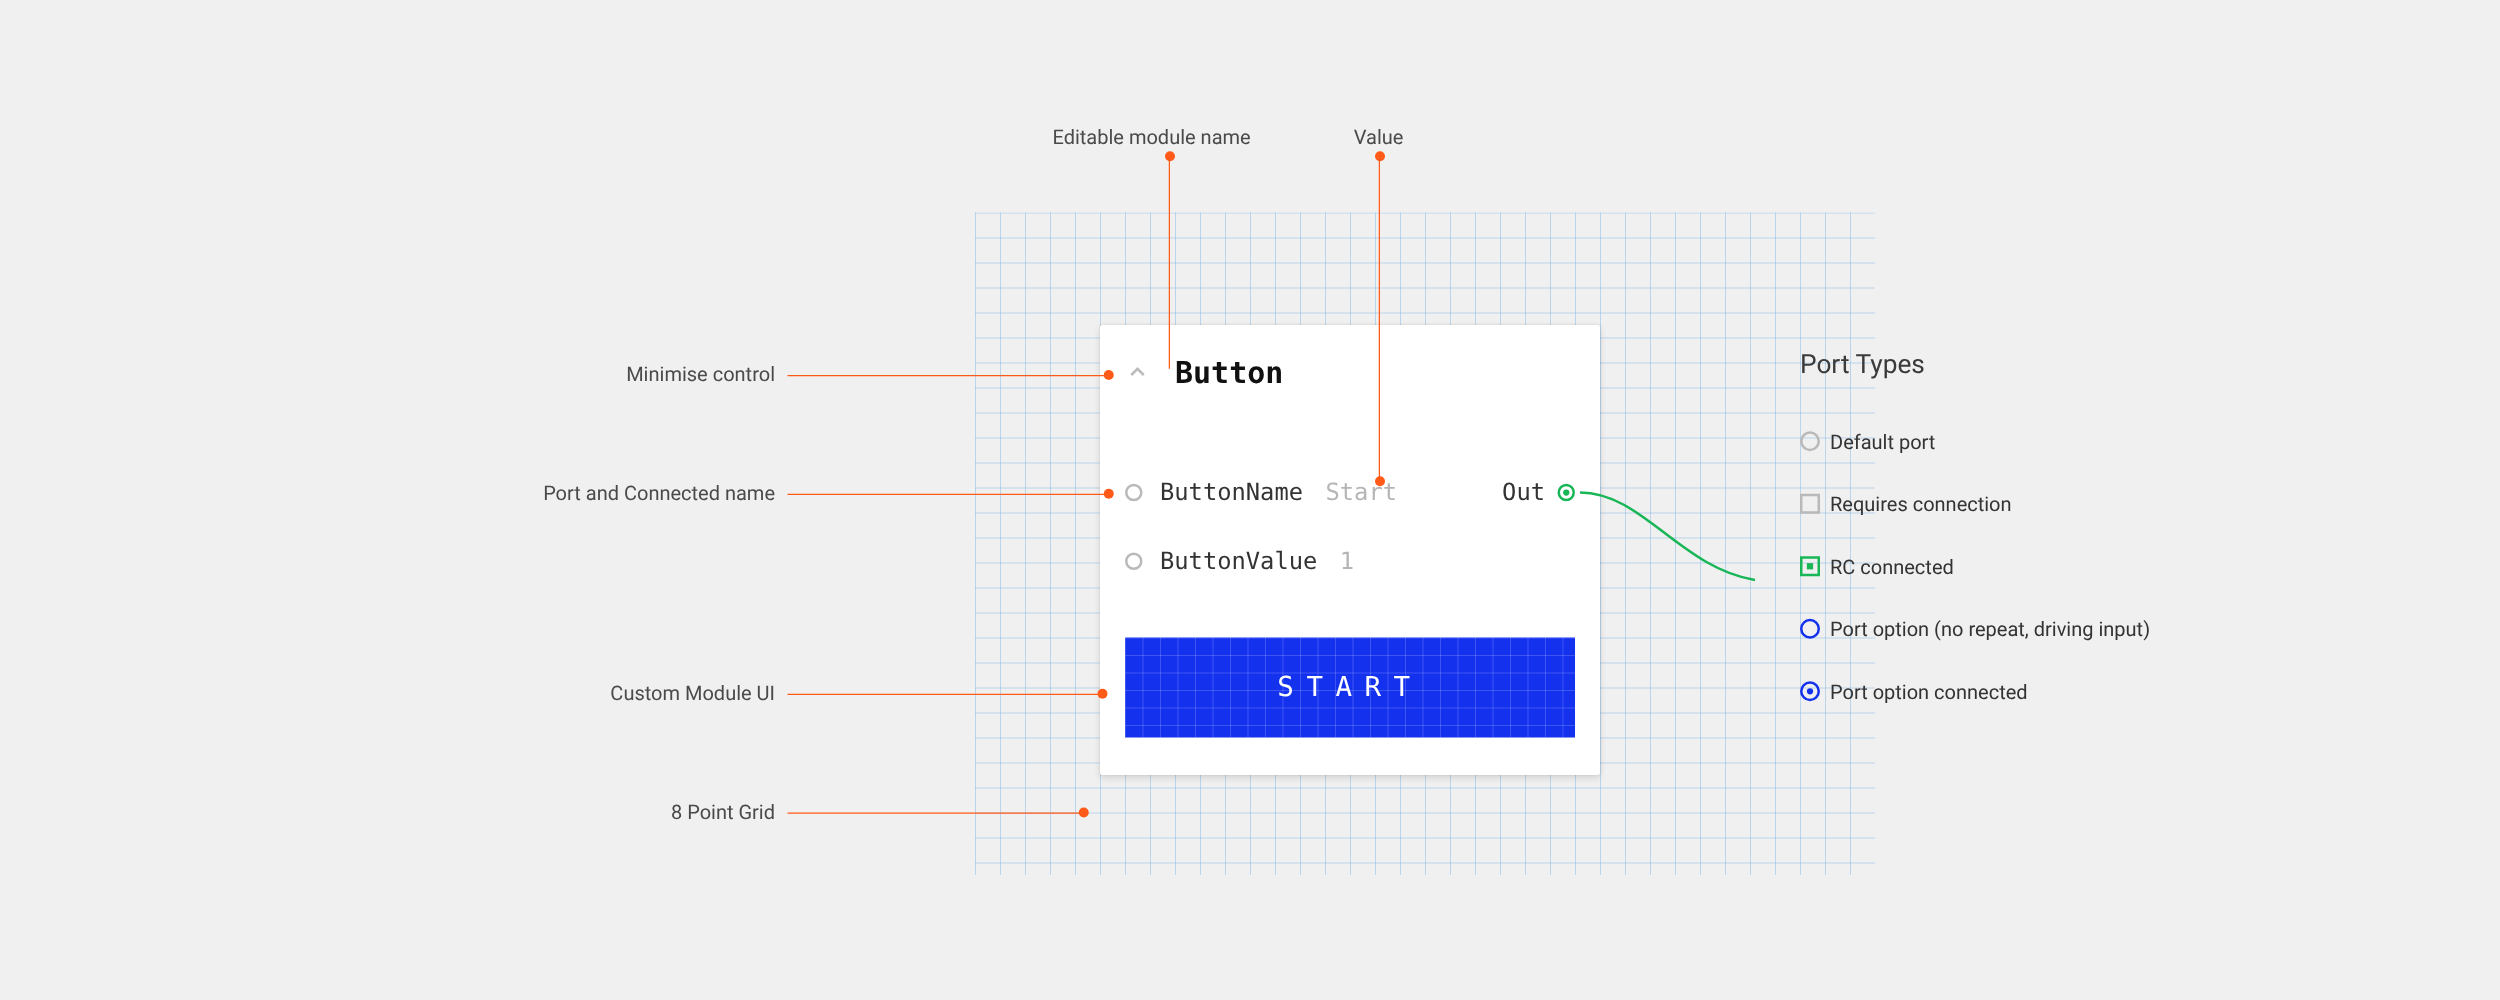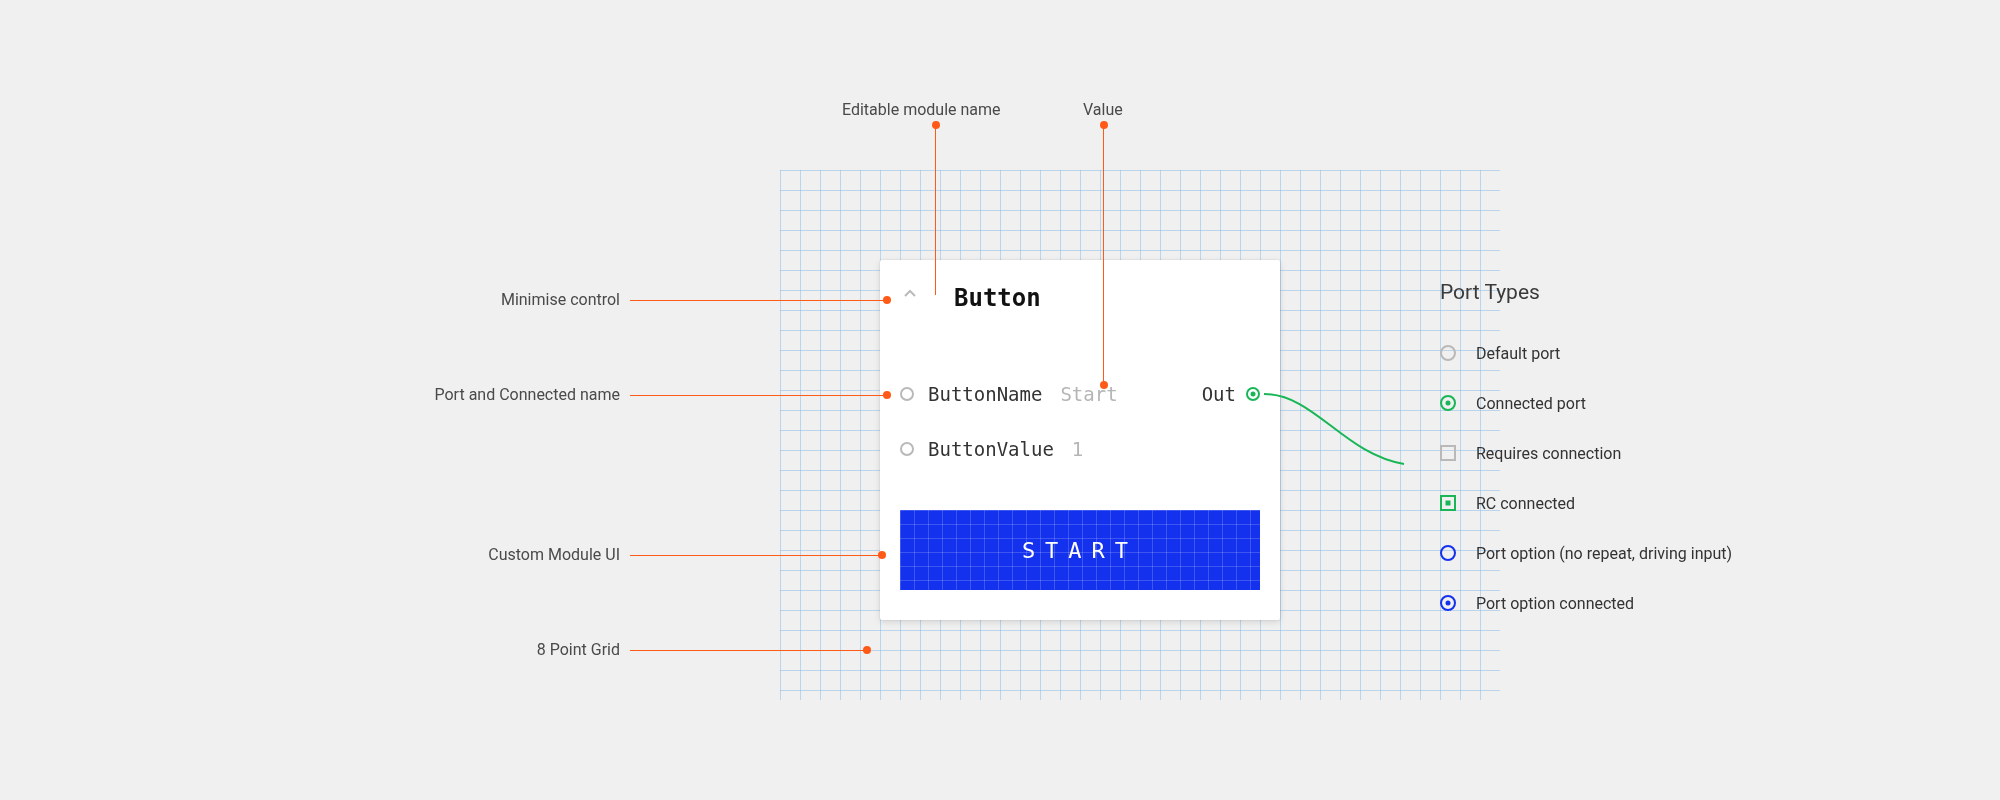--- a/index.html
+++ b/index.html
@@ -39,7 +39,8 @@
     position: absolute;
     left: 0; right: 0;
     display: flex;
-    gap: 34px;
+    align-items: center;
+    gap: 20px;
   }
   .chevron {
     width: 20px; height: 20px;

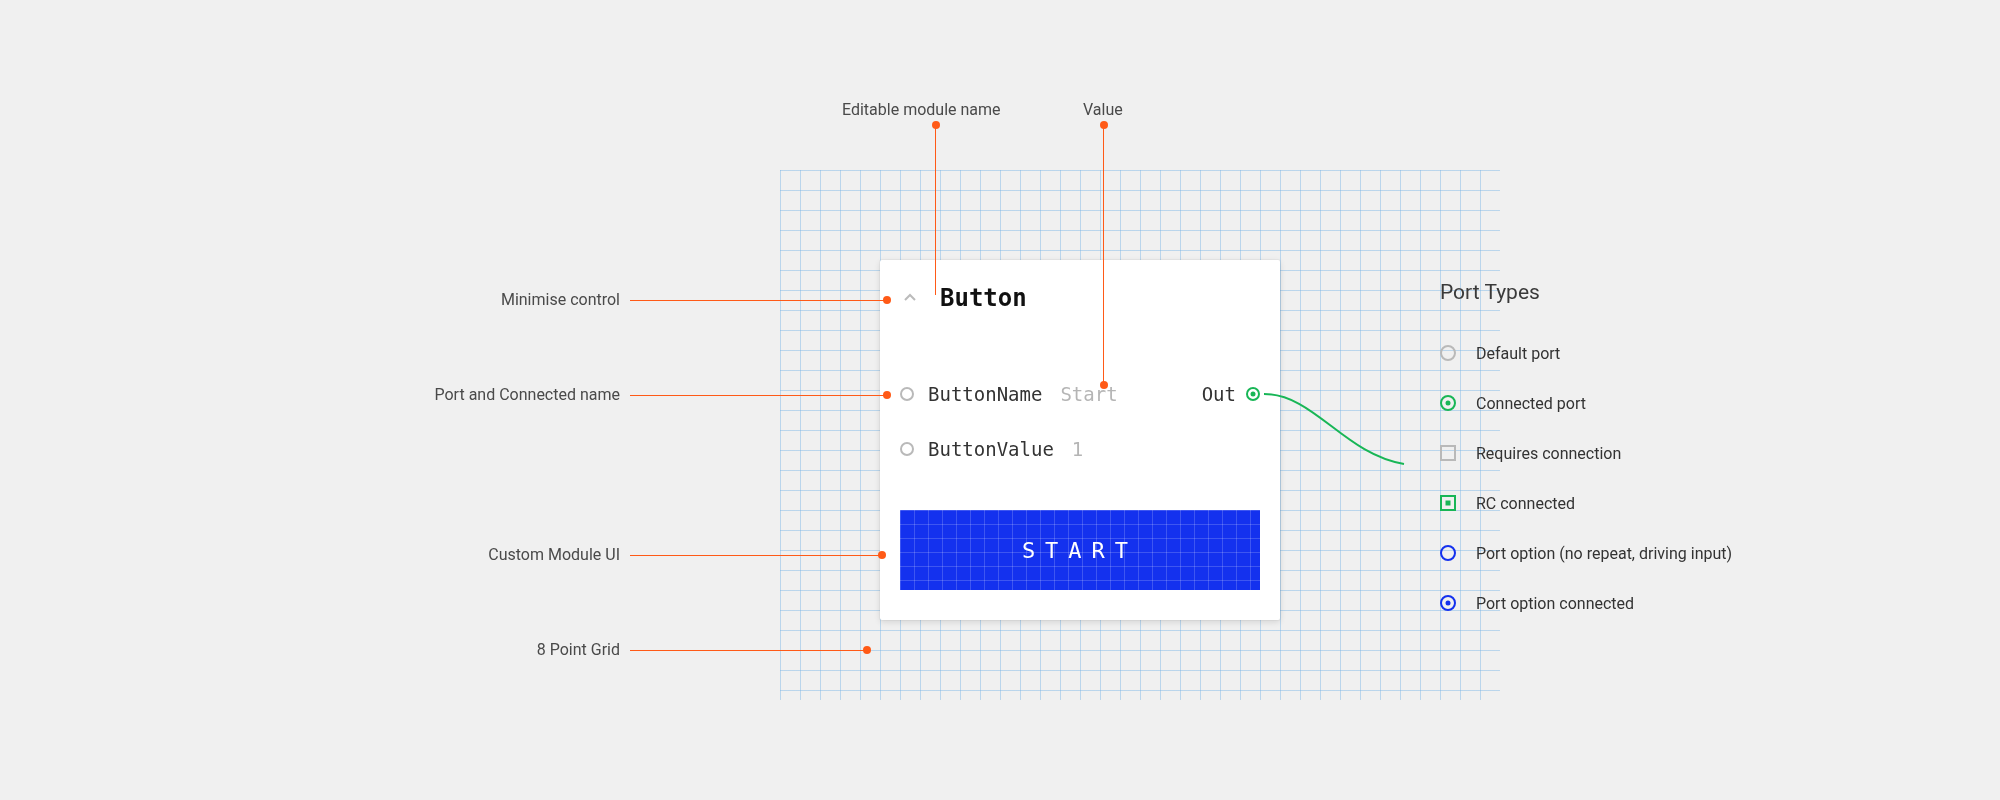--- a/index.html
+++ b/index.html
@@ -163,7 +163,7 @@
   .legend-row {
     display: flex;
     align-items: center;
-    gap: 20px;
+    gap: 8px;
     height: 50px;
   }
   .legend-row .lbl { font-size: 16px; color: #333; }

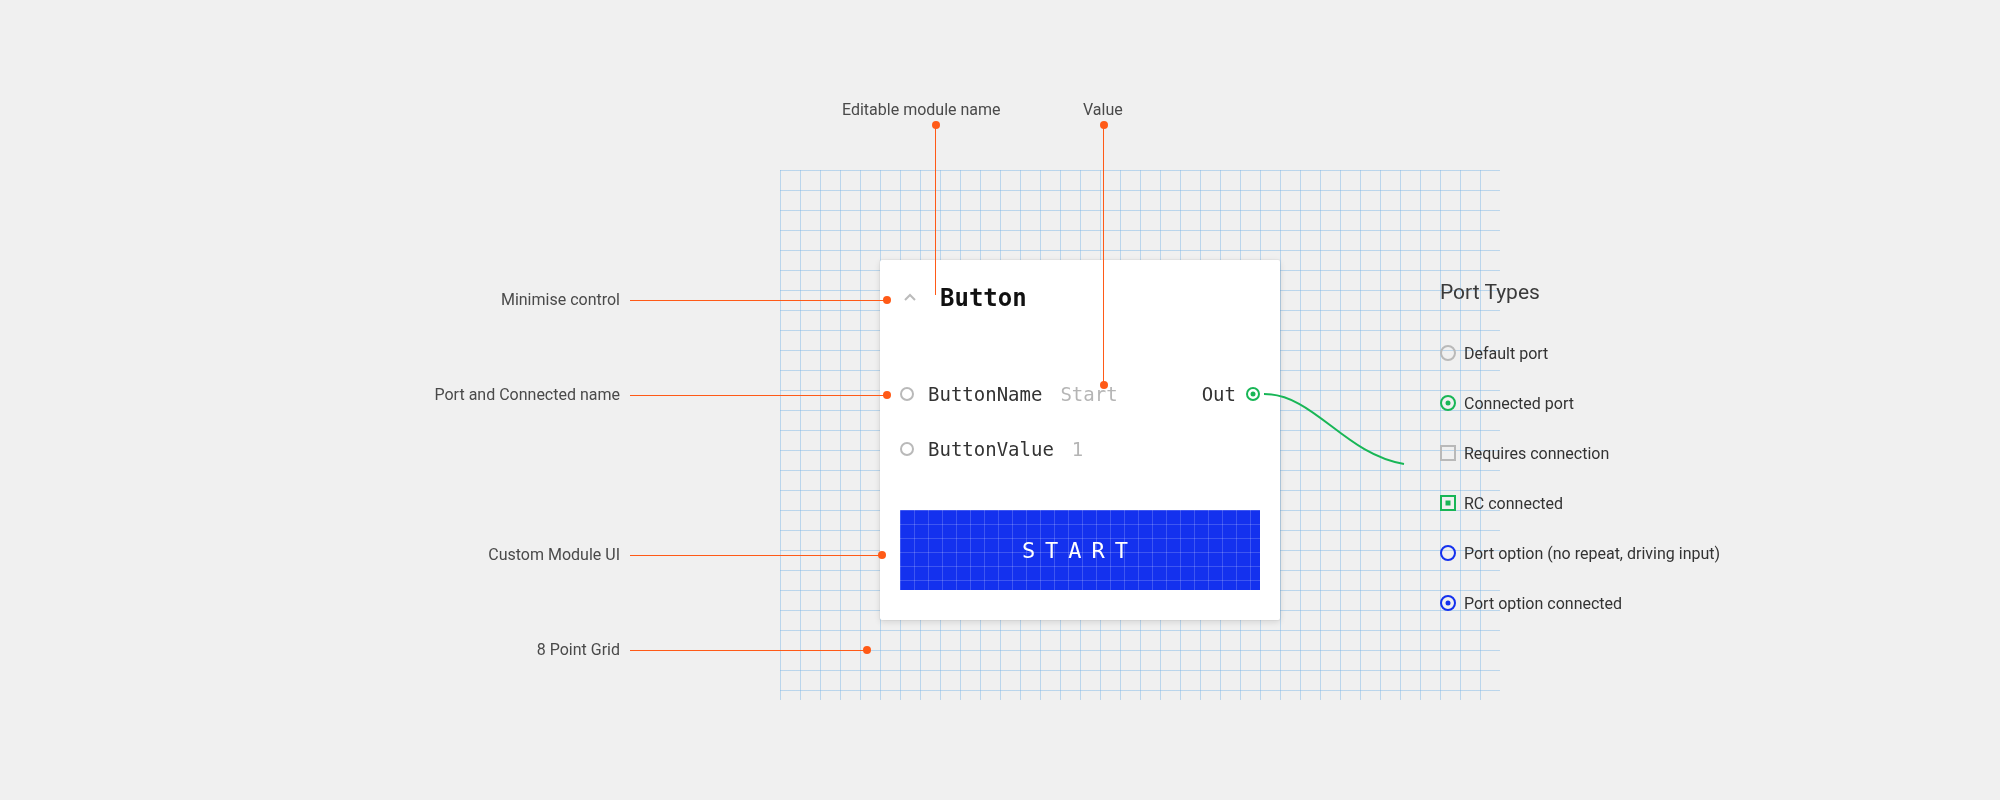--- a/index.html
+++ b/index.html
@@ -274,10 +274,6 @@
       <span class="lbl">Default port</span>
     </div>
     <div class="legend-row">
-      <span class="legend-ico ring-green dot"></span>
-      <span class="lbl">Connected port</span>
-    </div>
-    <div class="legend-row">
       <span class="legend-ico sq-grey"></span>
       <span class="lbl">Requires connection</span>
     </div>

